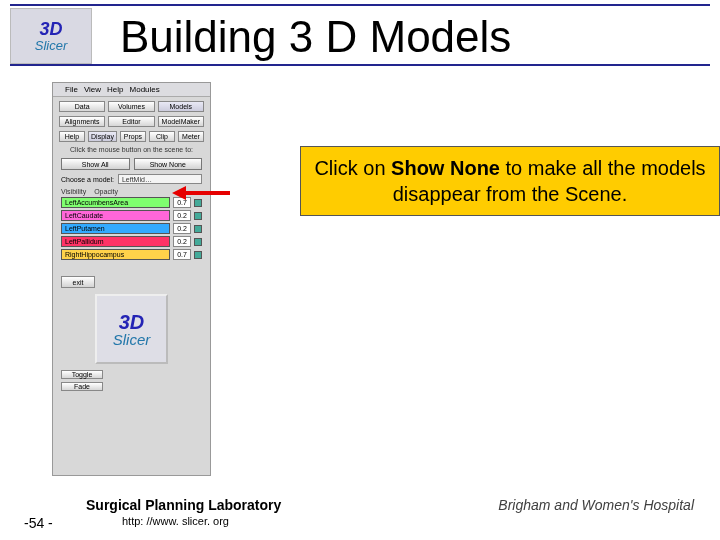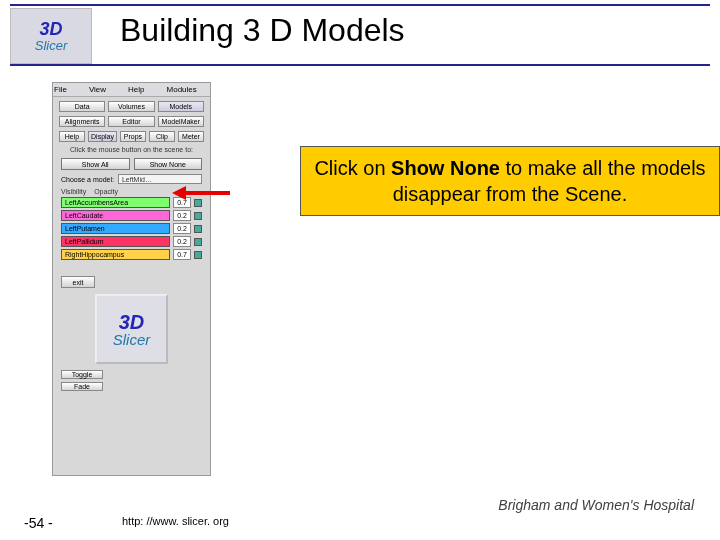--- a/index.html
+++ b/index.html
@@ -11,7 +11,7 @@
   .logo-inner { display: flex; flex-direction: column; align-items: center; }
   .logo-3d { color: #2424b5; font-weight: bold; font-style: italic; font-size: 18px; }
   .logo-slicer { color: #27a; font-style: italic; font-size: 13px; margin-top: -2px; }
-  .title { position: absolute; left: 120px; top: 12px; font-size: 32px; color: #000; }
+  .title { position: absolute; left: 120px; top: 12px; font-size: 44px; color: #000; }
   .rule-top { position: absolute; left: 10px; top: 4px; width: 700px; height: 2px; background: #22258e; }
   .rule-bot { position: absolute; left: 10px; top: 64px; width: 700px; height: 2px; background: #22258e; }
 

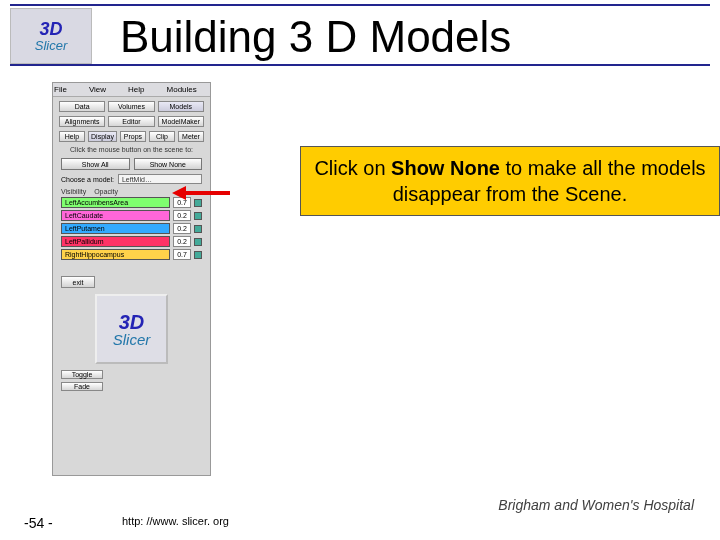--- a/index.html
+++ b/index.html
@@ -17,7 +17,7 @@
 
   
   .shot { position: absolute; left: 52px; top: 82px; width: 159px; height: 394px; background: #d8d8d8; border: 1px solid #999; font-size: 8px; }
-  .menubar { display: flex; gap: 22px; padding: 2px 1px; background: #dcdce0; border-bottom: 1px solid #aaa; }
+  .menubar { display: flex; gap: 6px; padding: 2px 12px; background: #dcdce0; border-bottom: 1px solid #aaa; }
   .menubar span { color: #000; }
   .btnrow { display: flex; gap: 3px; justify-content: center; margin: 4px 6px; }
   .pbtn { flex: 1; height: 11px; background: linear-gradient(#fff,#d6d6d6); border: 1px solid #888; font-size: 7px; display: flex; align-items: center; justify-content: center; padding: 0 2px; color: #000; }

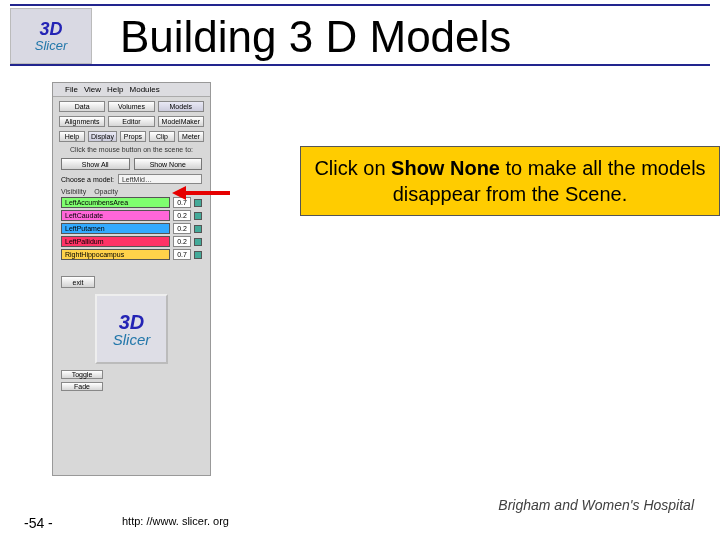--- a/index.html
+++ b/index.html
@@ -158,6 +158,7 @@
     <span>Click on </span><b>Show None</b><span> to make all the models disappear from the Scene.</span>
   </div>
 
+  <div class="foot-lab">Surgical Planning Laboratory</div>
   <div class="foot-url">http: //www. slicer. org</div>
   <div class="foot-page">-54 -</div>
   <div class="foot-right">Brigham and Women's Hospital</div>

